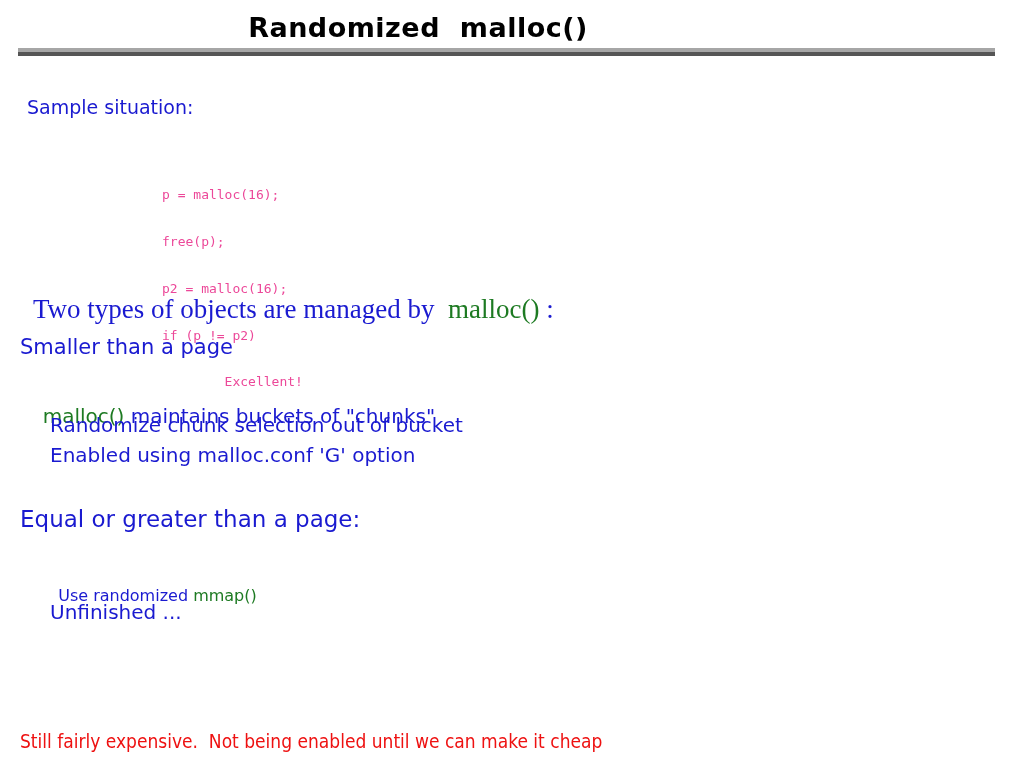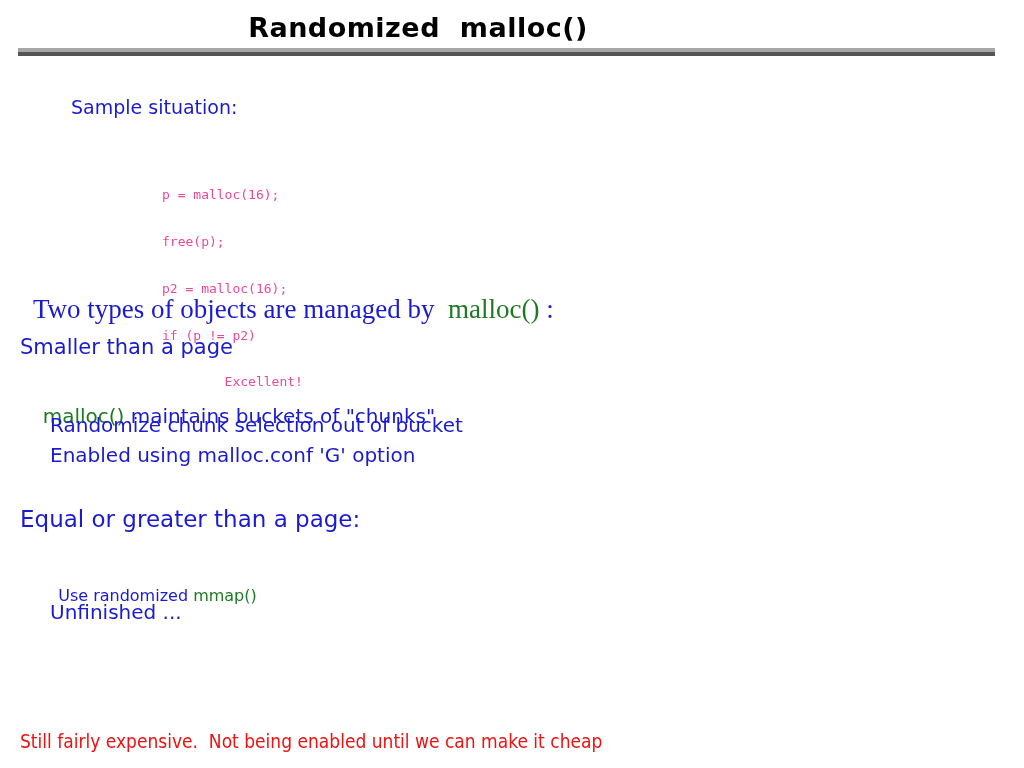--- a/index.html
+++ b/index.html
@@ -60,7 +60,7 @@
   .blue  { color: #1a1ad0; }
   .green { color: #1d7a22; }
 
-  .t-sample      { left: 27px;  top: 98px;  font-size: 19px; margin-left: 44px; }
+  .t-sample      { left: 27px;  top: 98px;  font-size: 19px; }
   .t-twotypes    { left: 20px;  top: 269px; font-size: 27px; font-family: Liberation Serif, serif; }
   .t-smaller     { left: 20px;  top: 328px; font-size: 21px; margin-top: 9px; }
   .t-maintains   { left: 30px;  top: 386px; font-size: 20px; }

